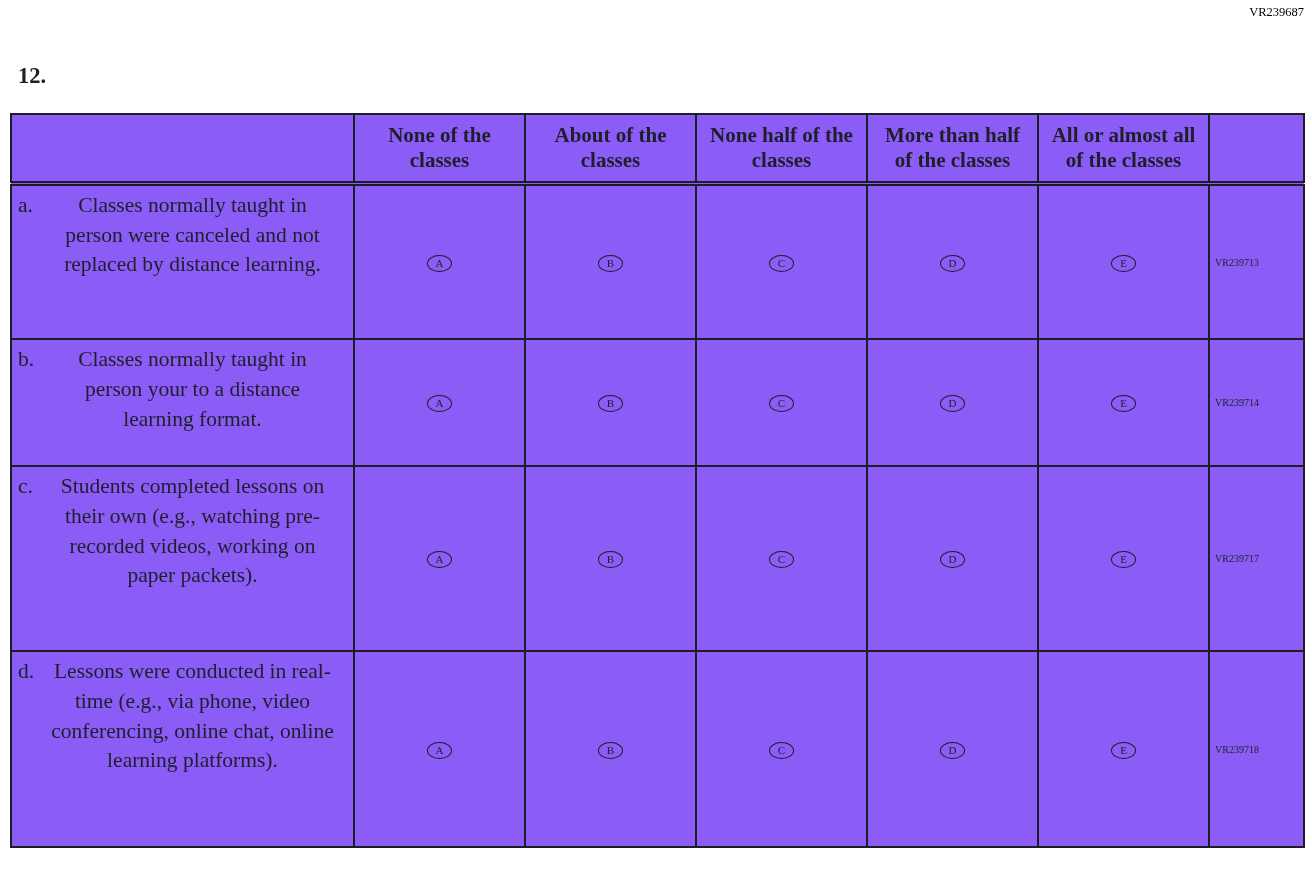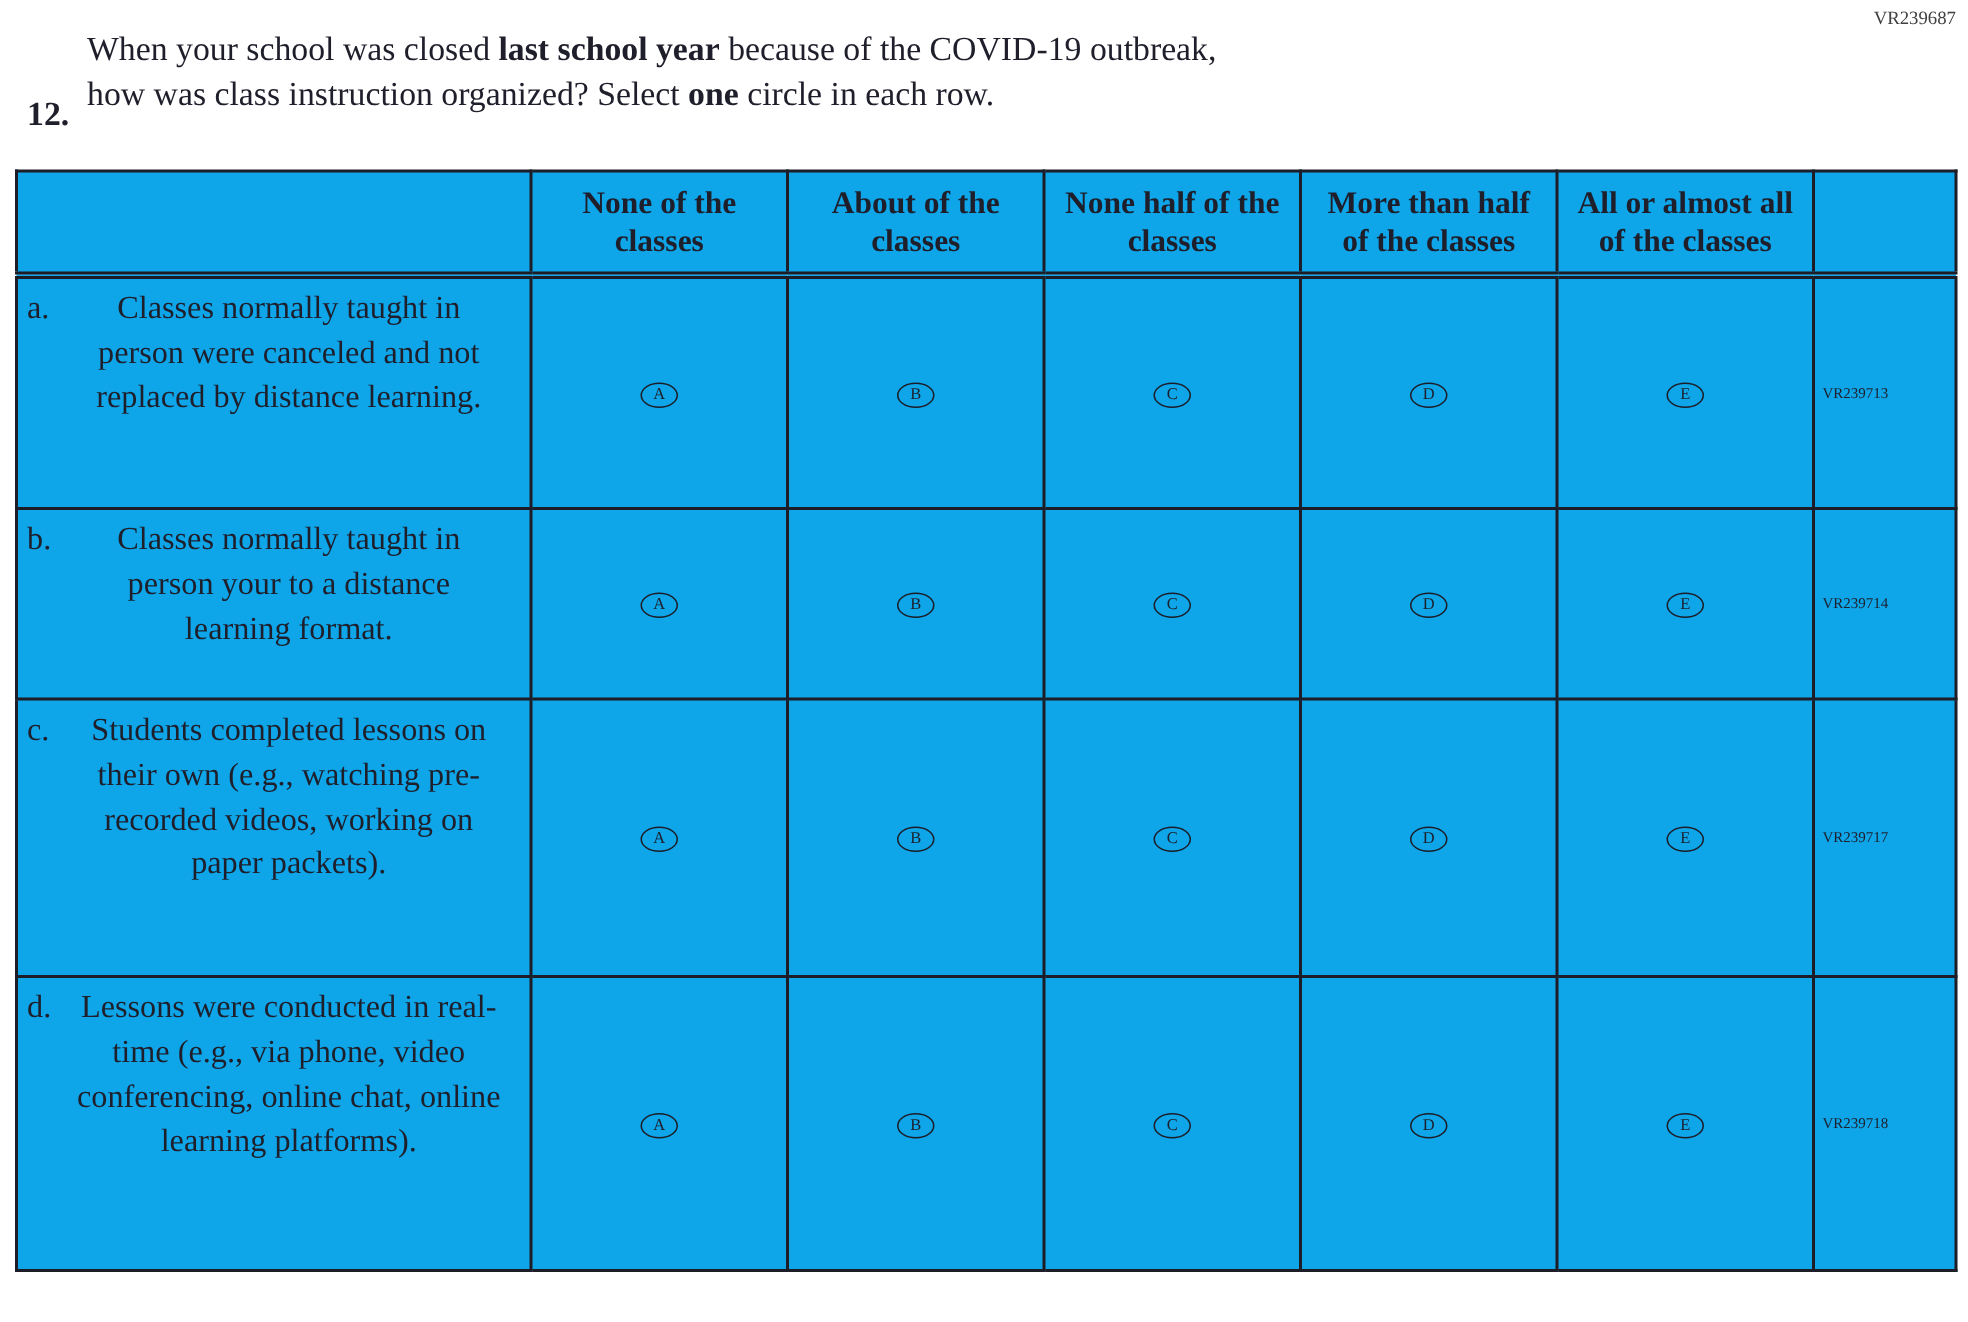--- a/index.html
+++ b/index.html
@@ -21,7 +21,7 @@
     top: 5px;
     right: 8px;
     font-size: 12.5px;
-    color: #404040;
+    color: #000000;
   }
 
   .question {

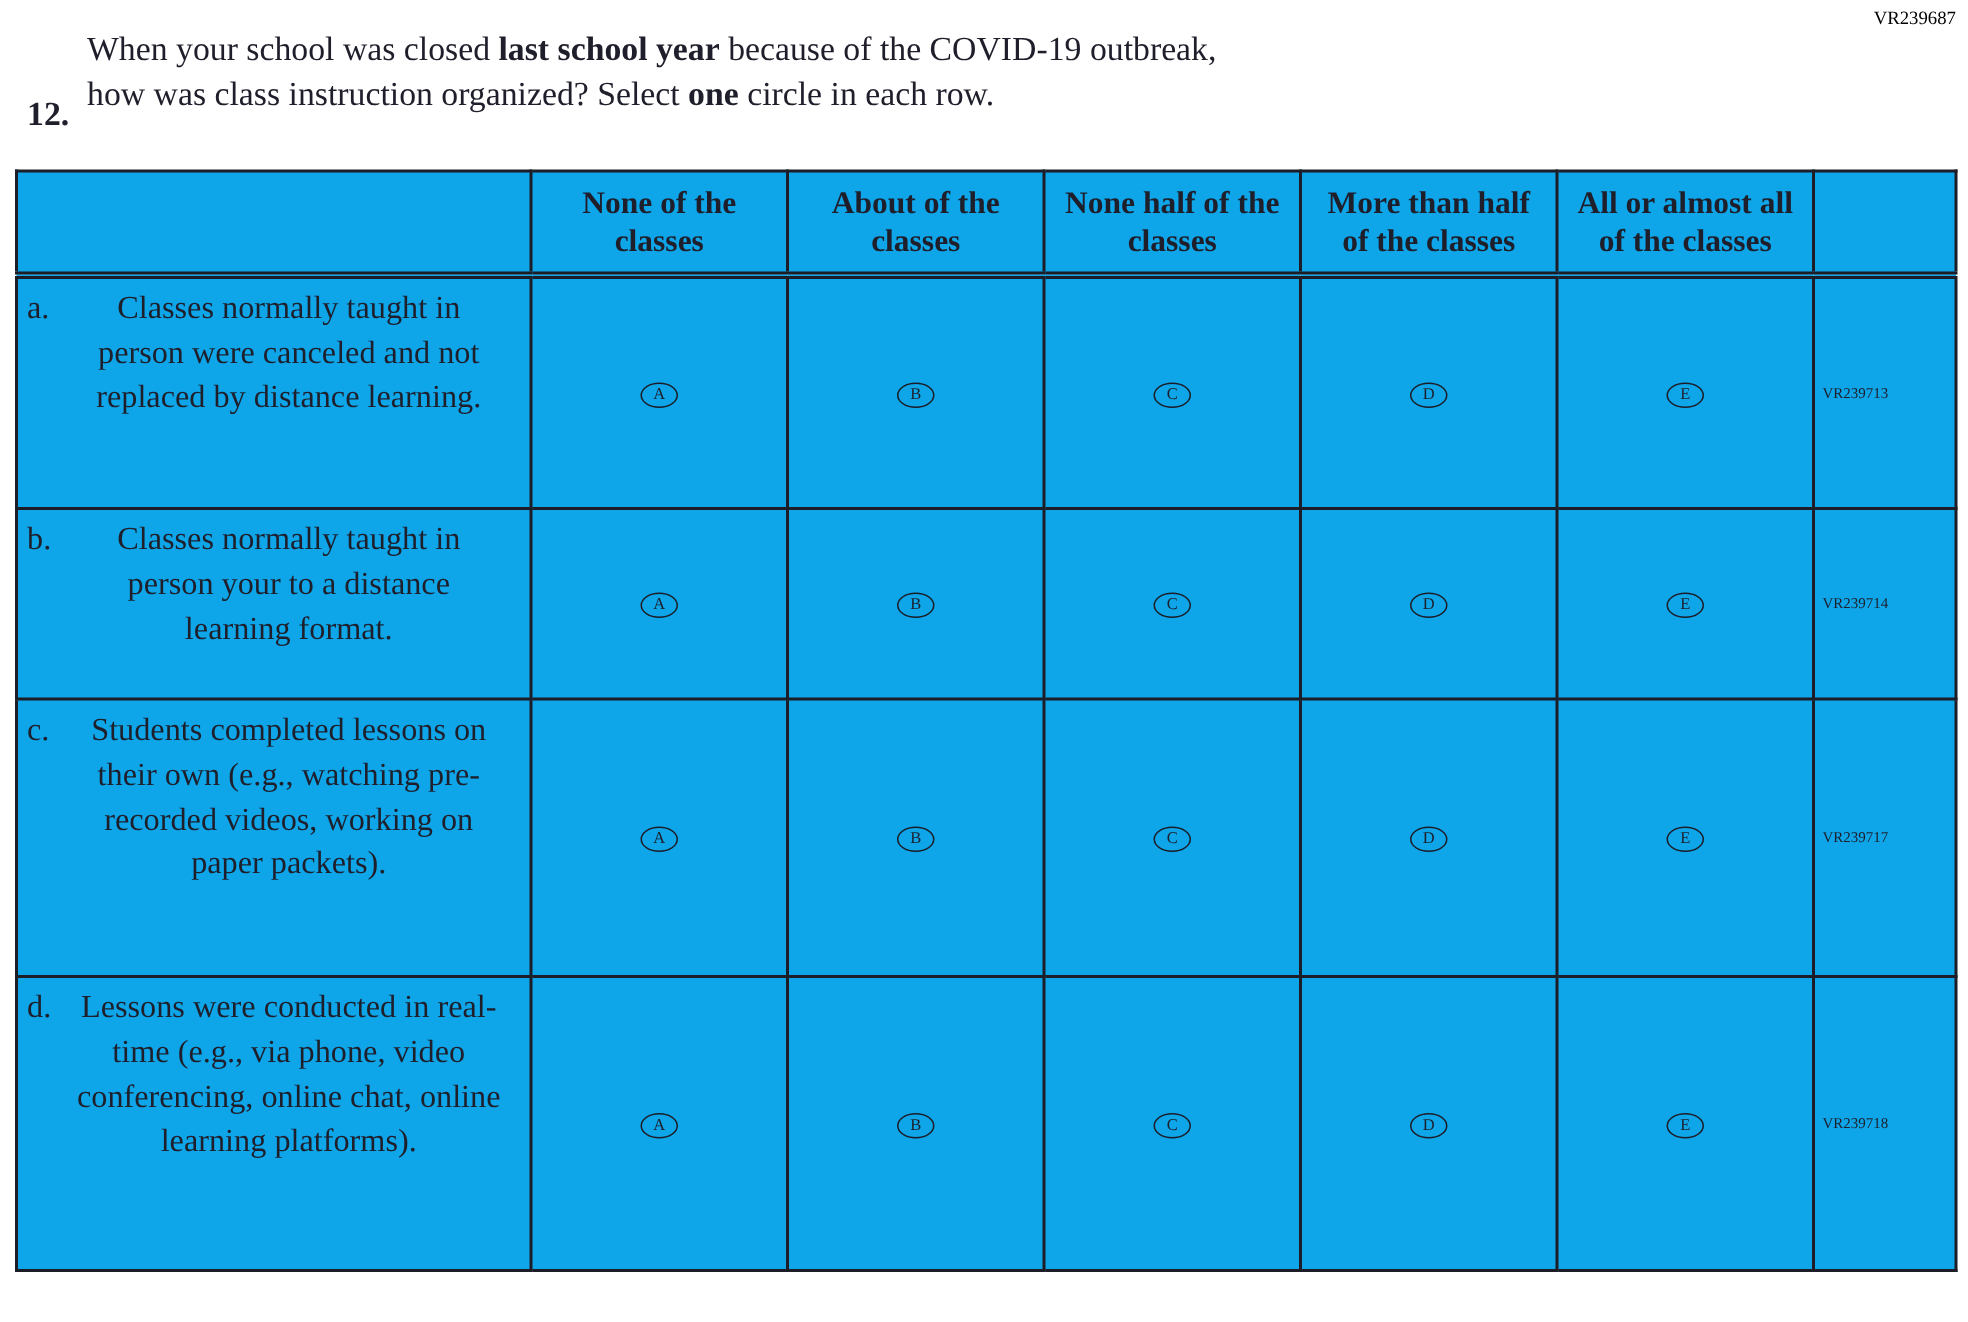--- a/index.html
+++ b/index.html
@@ -118,10 +118,6 @@
 
 <div class="question">
   <div class="qnum">12.</div>
-  <div class="qtext">
-    <span>When your school was closed </span><b>last school year</b><span> because of the COVID-19 outbreak,</span><br>
-    <span>how was class instruction organized? Select </span><b>one</b><span> circle in each row.</span>
-  </div>
 </div>
 
 <div class="grid-wrap">

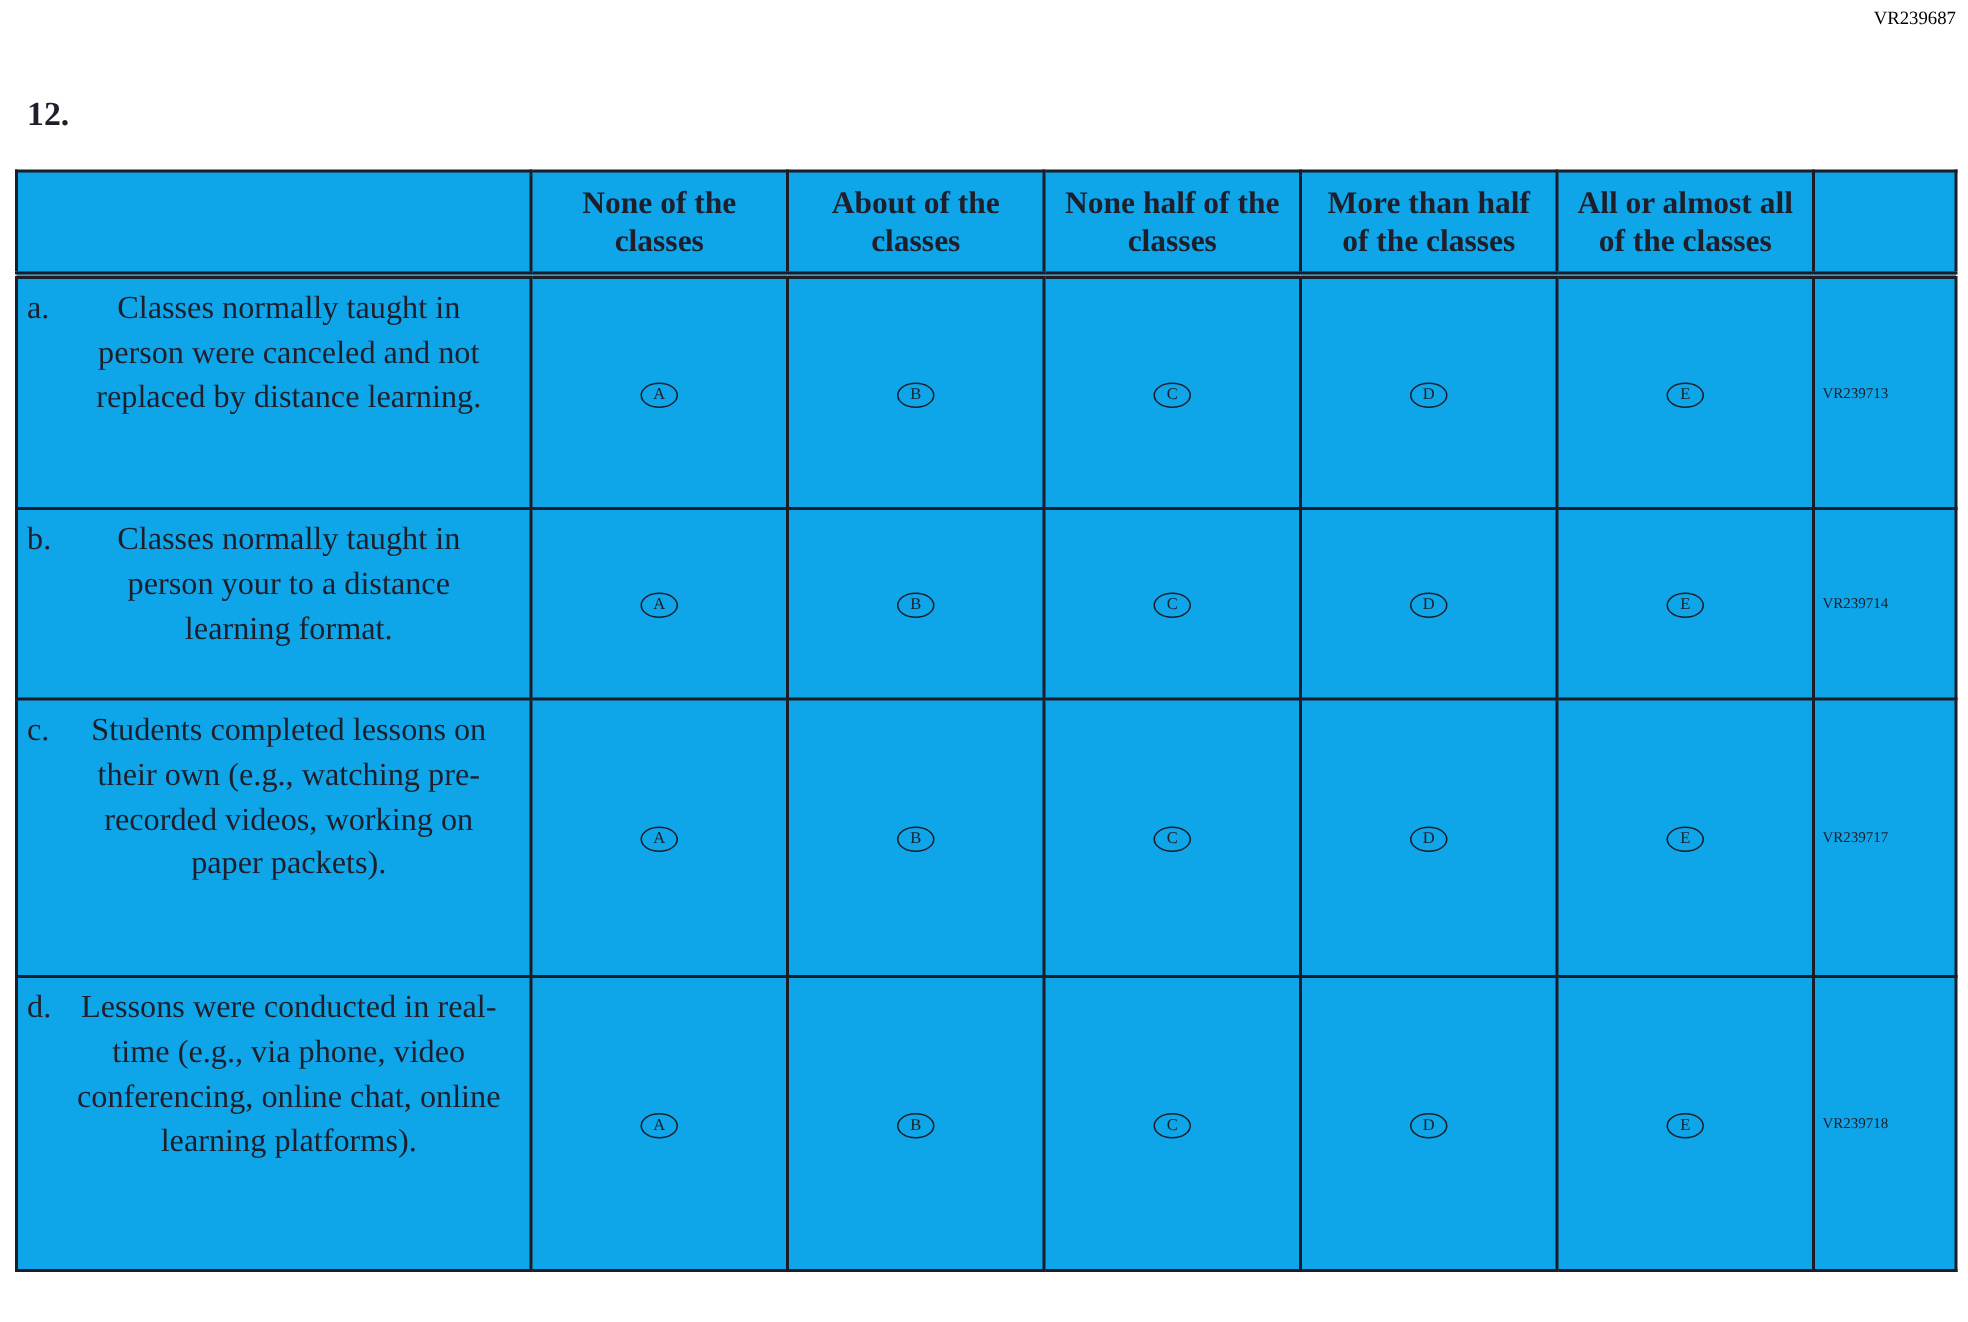--- a/index.html
+++ b/index.html
@@ -54,7 +54,7 @@
   table.grid th,
   table.grid td {
     border: 2px solid #1c1d27;
-    background: #0ea5e9;
+    background: #8b5cf6;
     margin-left: 48px;
   }
 

